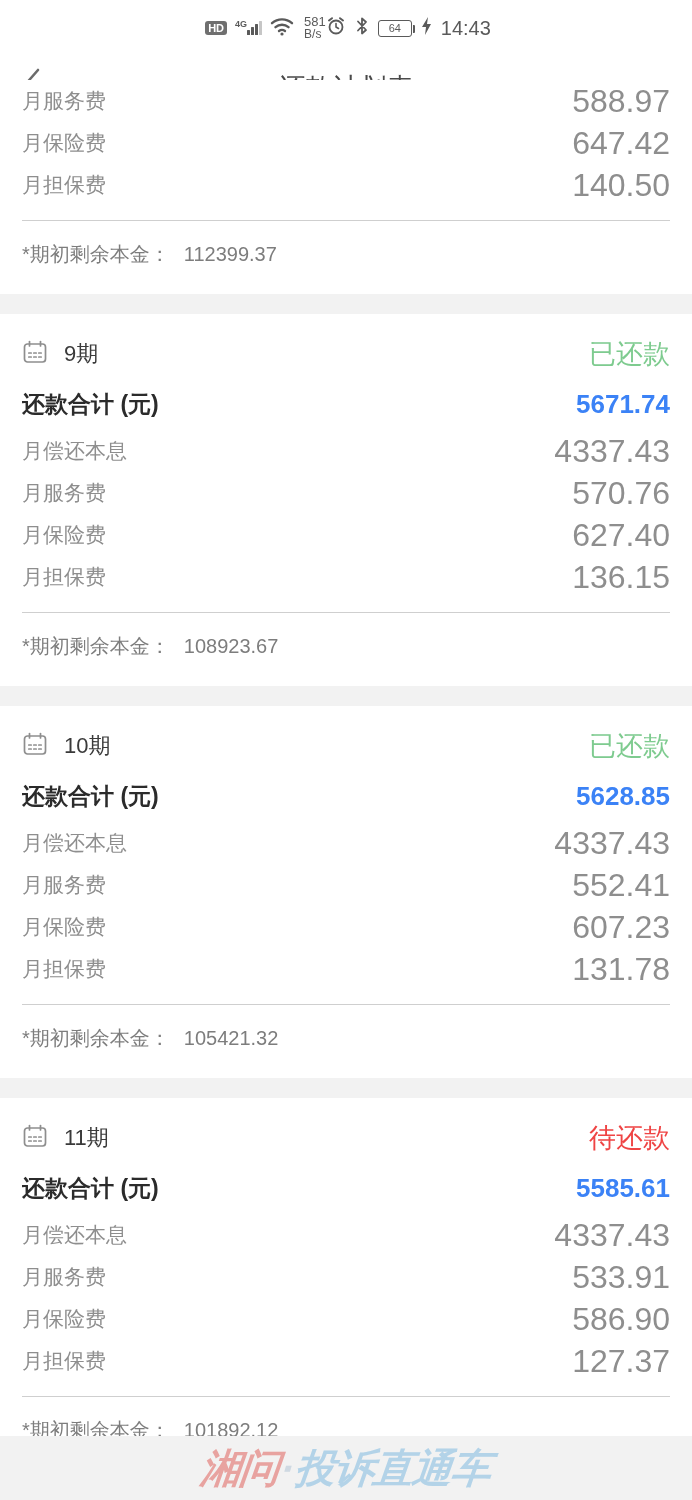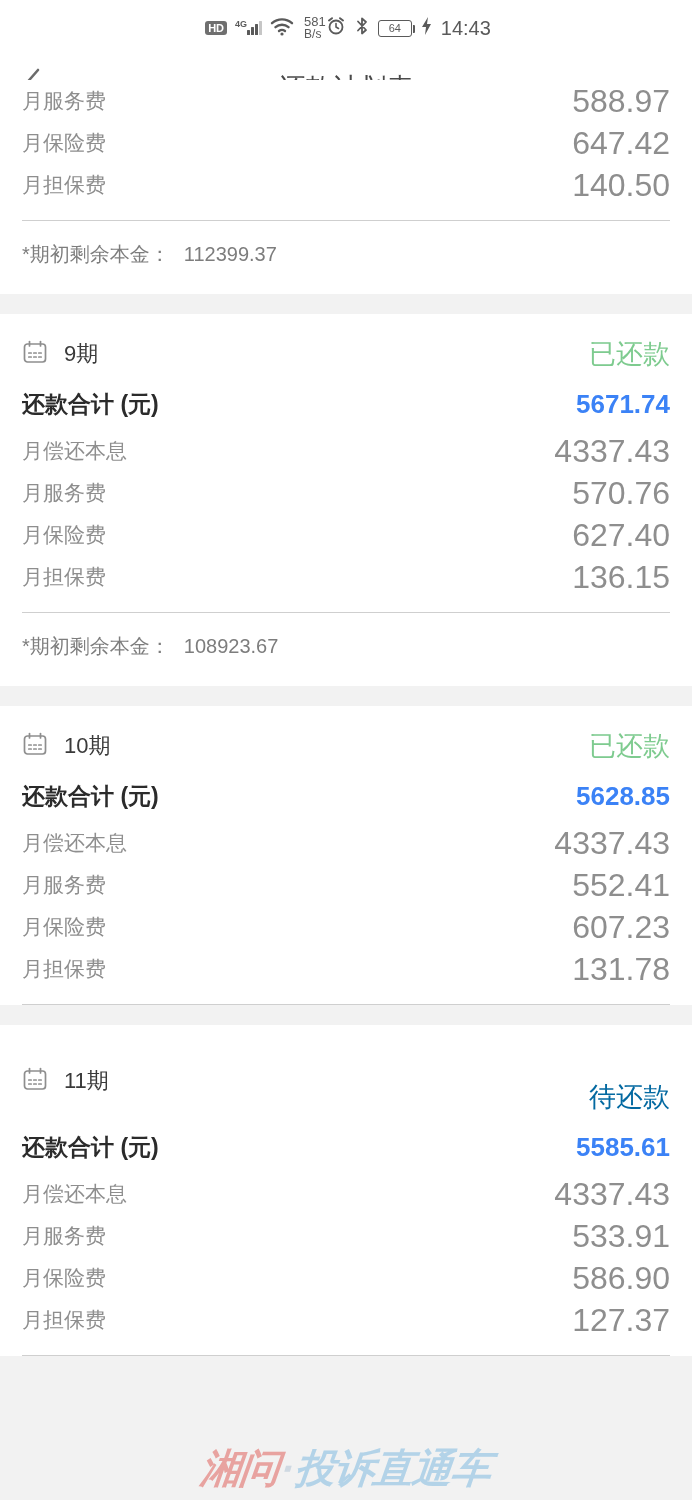--- a/index.html
+++ b/index.html
@@ -278,6 +278,9 @@
       <span class="row-value">131.78</span>
     </div>
     <div class="divider"></div>
+    <div class="note">
+      <span>*期初剩余本金：</span><span class="note-val">105421.32</span>
+    </div>
   </div>
 
   <div class="gap"></div>

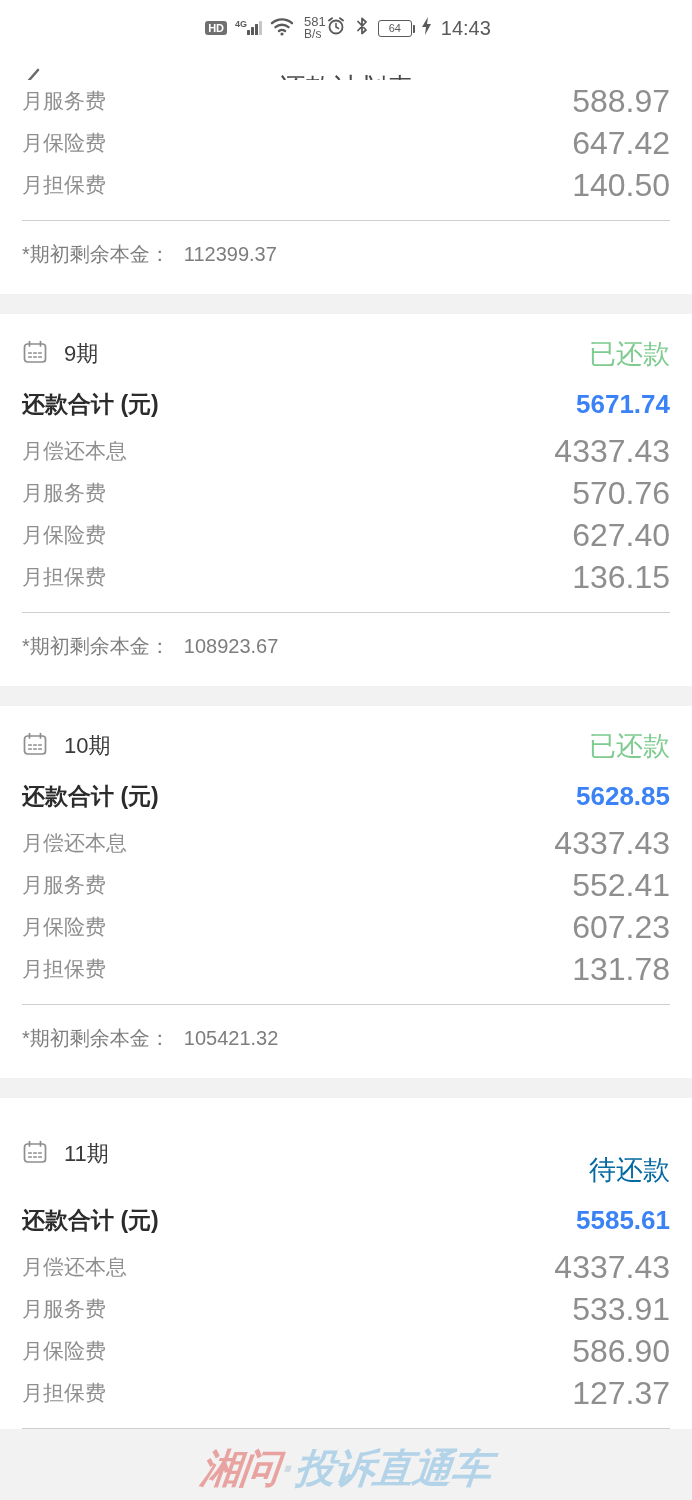--- a/index.html
+++ b/index.html
@@ -78,7 +78,7 @@
   .period-label{ font-size:22px; color:#3a3a3a; font-weight:500; }
   .status{ font-size:27px; }
   .status.paid{ color:#7ecb8f; }
-  .status.pending{ color:#0369a1;margin-top:32px; }
+  .status.pending{ color:#ef4444; }
 
   .row{
     display:flex; align-items:center; justify-content:space-between;

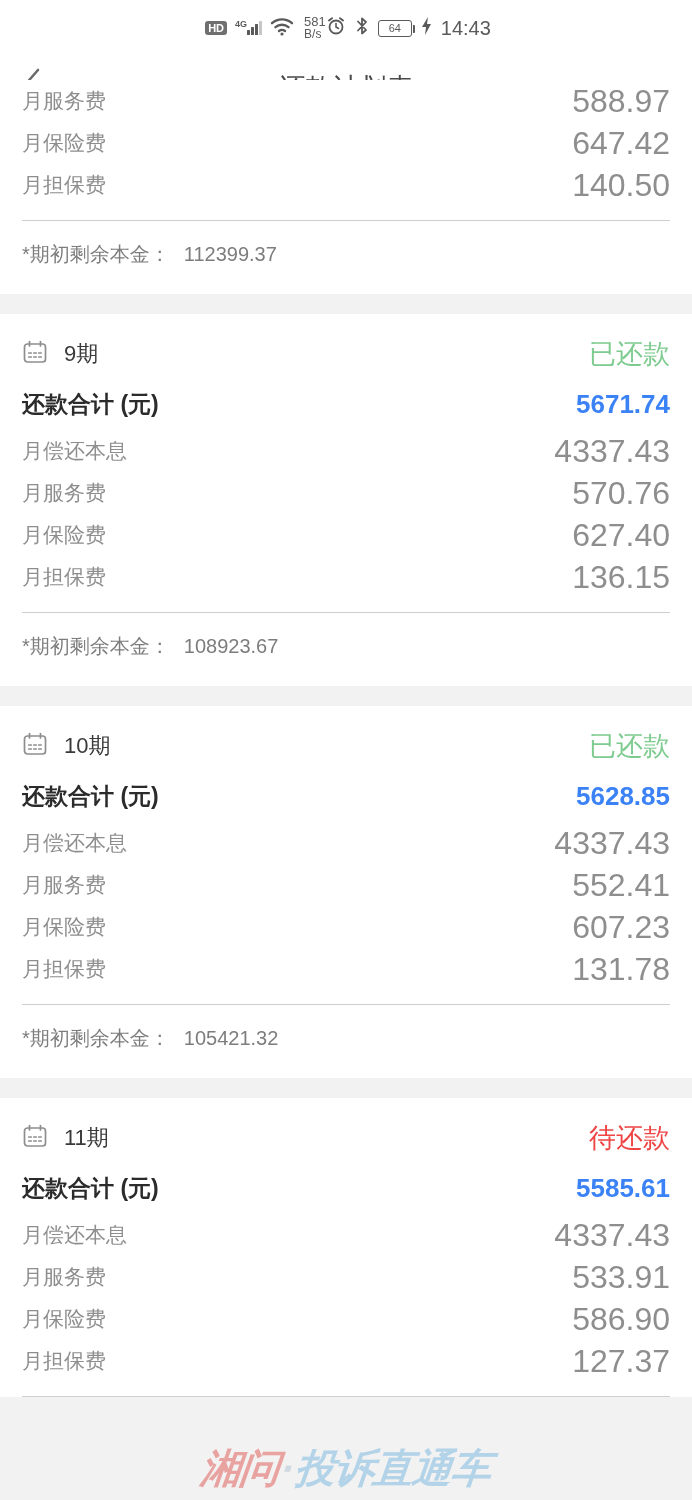--- a/index.html
+++ b/index.html
@@ -322,6 +322,9 @@
       <span class="row-value">127.37</span>
     </div>
     <div class="divider"></div>
+    <div class="note">
+      <span>*期初剩余本金：</span><span class="note-val">101892.12</span>
+    </div>
   </div>
 
 </div>

